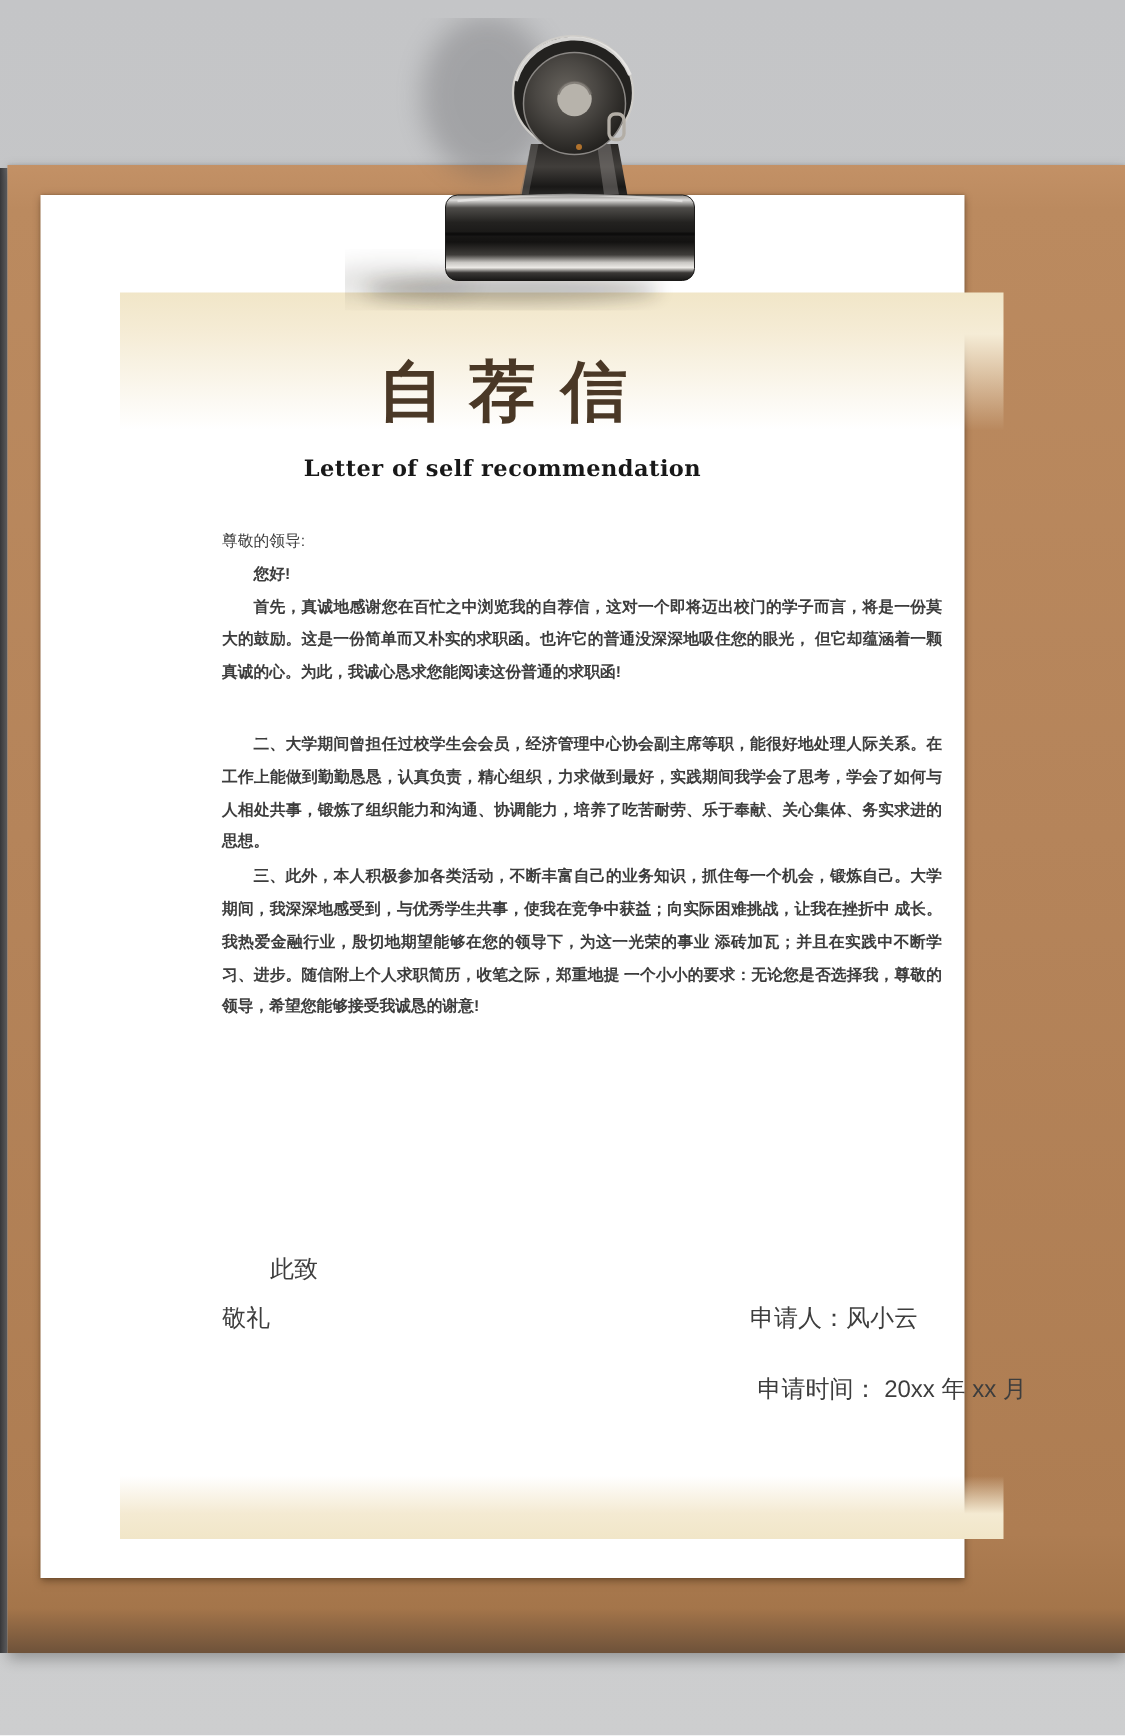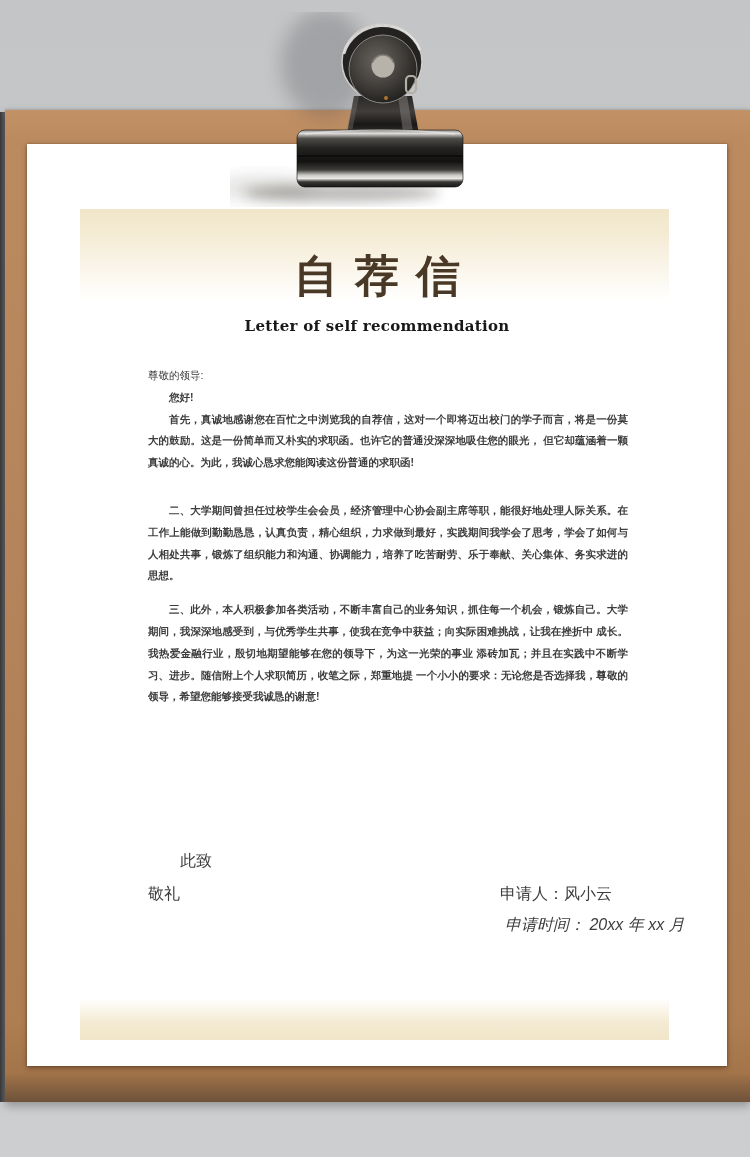--- a/index.html
+++ b/index.html
@@ -24,7 +24,7 @@
   }
 
   .paper{
-    position:absolute; left:27px; top:144px; width:700px; height:922px;
+    position:absolute; left:27px; top:130px; width:616px; height:922px;
     background:#ffffff;
     box-shadow:0 2px 5px rgba(60,38,18,.5), 0 0 2px rgba(60,38,18,.35);
   }

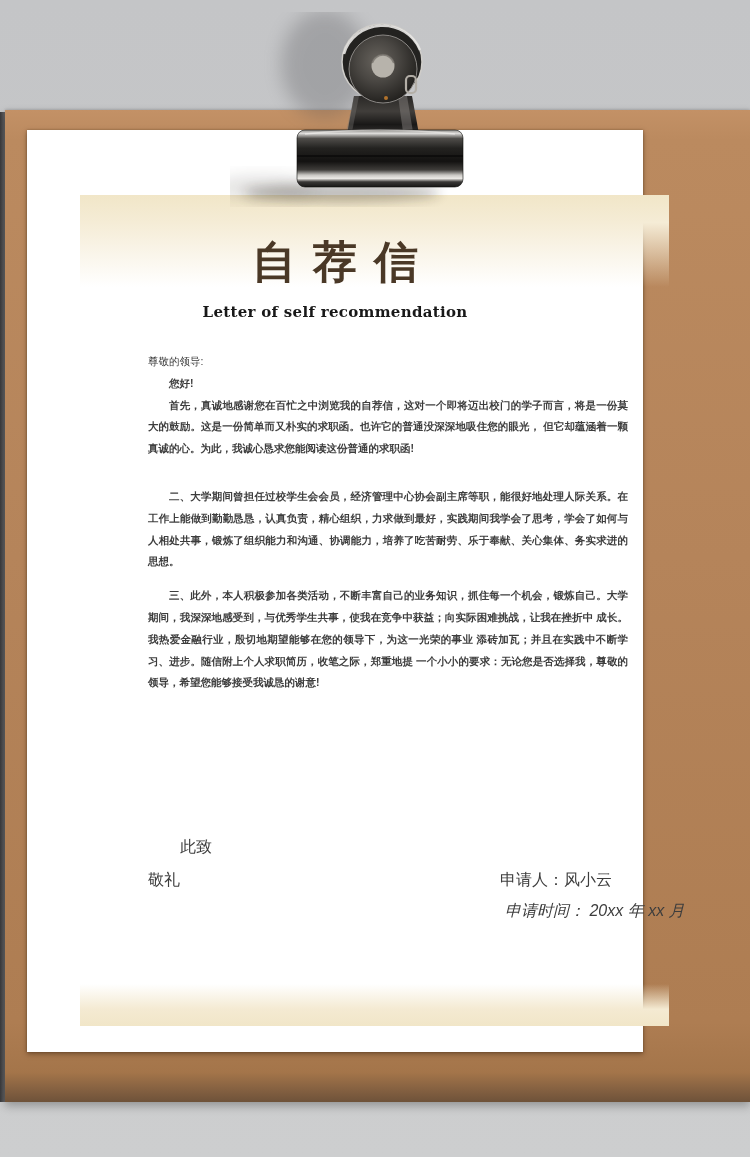--- a/index.html
+++ b/index.html
@@ -57,7 +57,7 @@
   .p-1{ margin-bottom:26px; }
   .p-2{ margin-bottom:12px; }
   .p-3{ margin-bottom:17px; }
-  .p-4{ margin-bottom:12px; }
+  .p-4{ margin-bottom:1px; }
   .p-5{ margin-bottom:16px; }
 
   .closing{

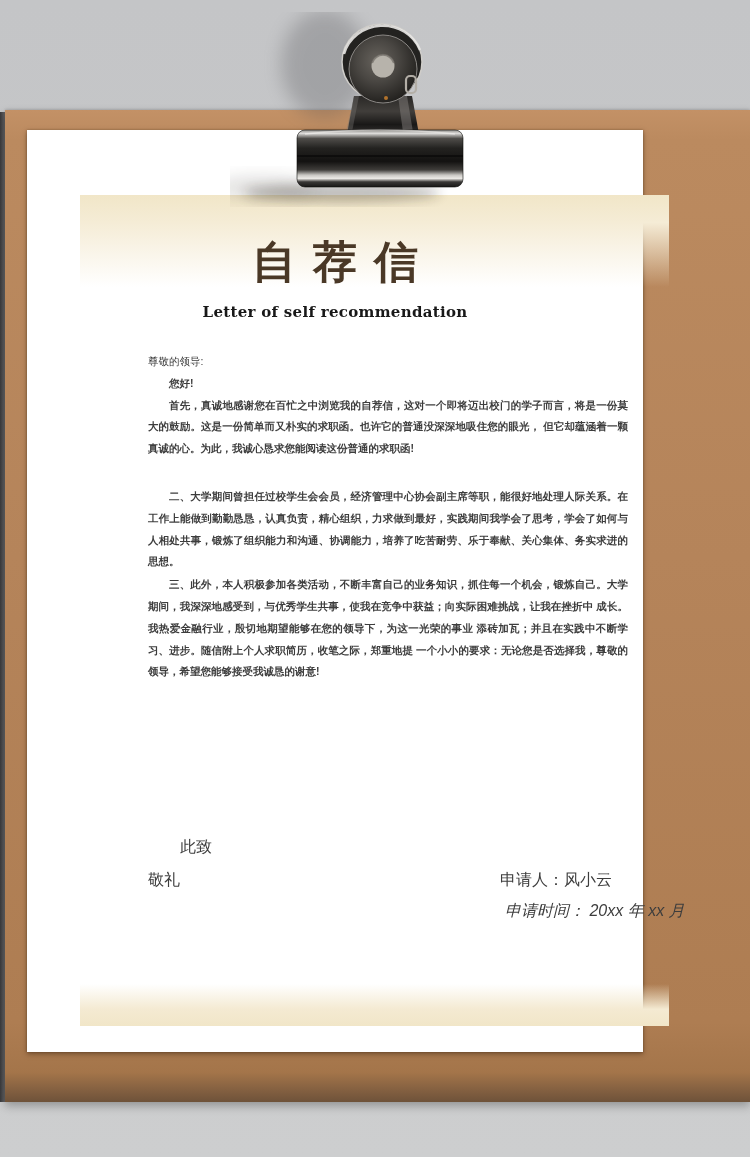--- a/index.html
+++ b/index.html
@@ -68,7 +68,7 @@
   .closing .row{ position:relative; height:22px; }
   .closing .row-salute{ margin-top:11px; }
   .closing .applicant{ position:absolute; left:352px; top:0; white-space:nowrap; }
-  .closing .row-date{ margin-top:9px;font-style:italic; }
+  .closing .row-date{ margin-top:25px; }
   .closing .date{ position:absolute; left:357px; top:0; white-space:nowrap; }
 
   .clip{ position:absolute; left:230px; top:12px; width:260px; height:195px; }

